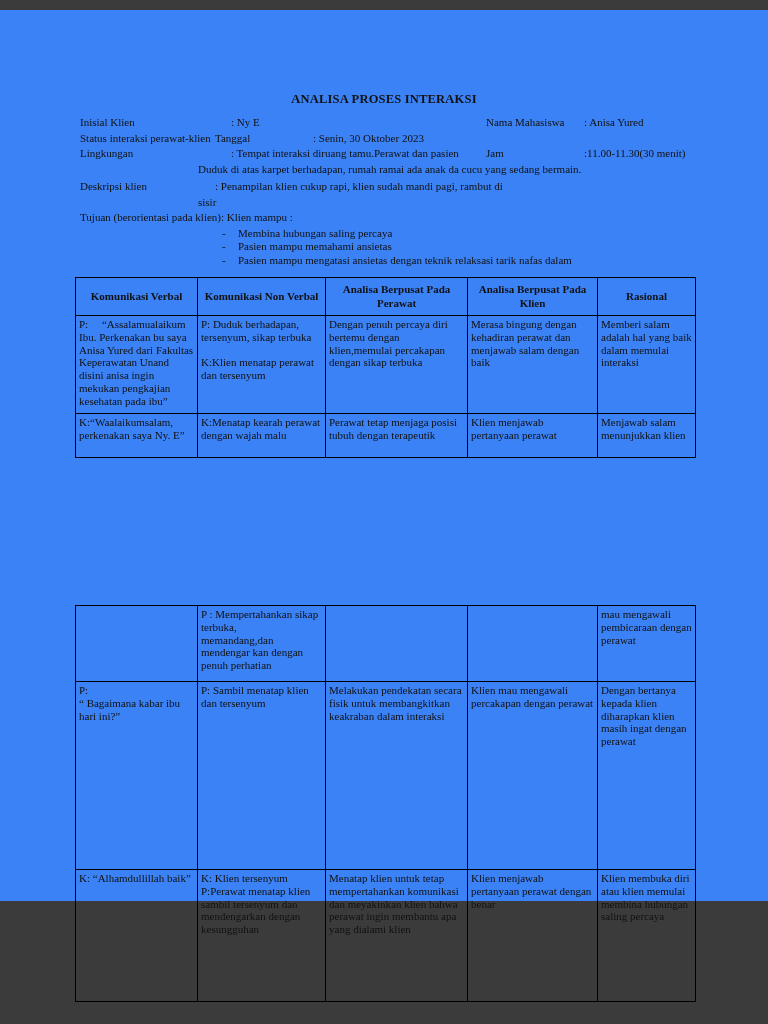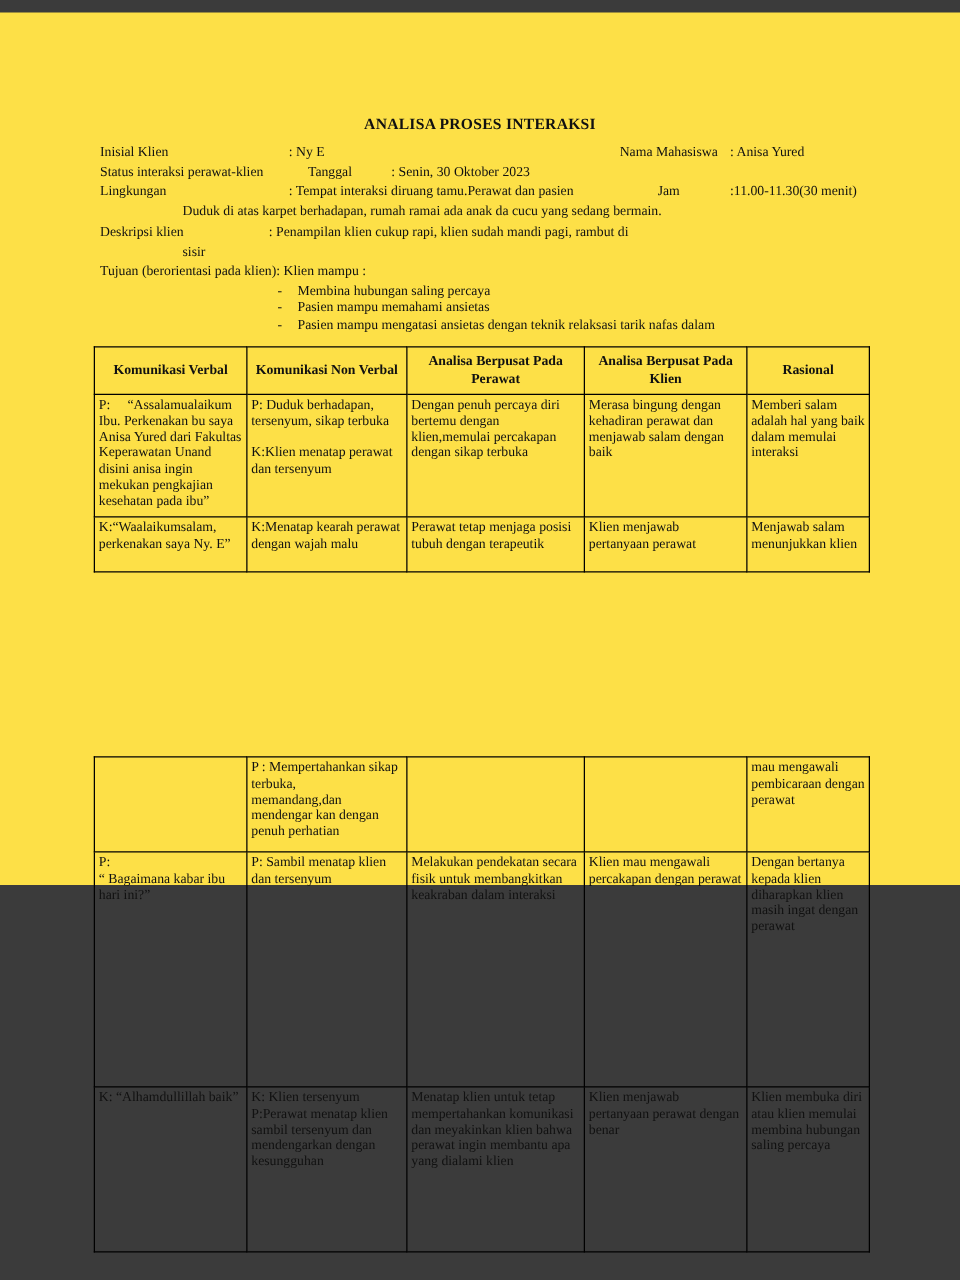--- a/index.html
+++ b/index.html
@@ -14,8 +14,8 @@
   .page{
     position:absolute;
     top:10px;left:0;
-    width:768px;height:698px;
-    background:#fde047;
+    width:768px;height:891px;
+    background:#3b82f6;
   }
   .doc-title{
     position:absolute;

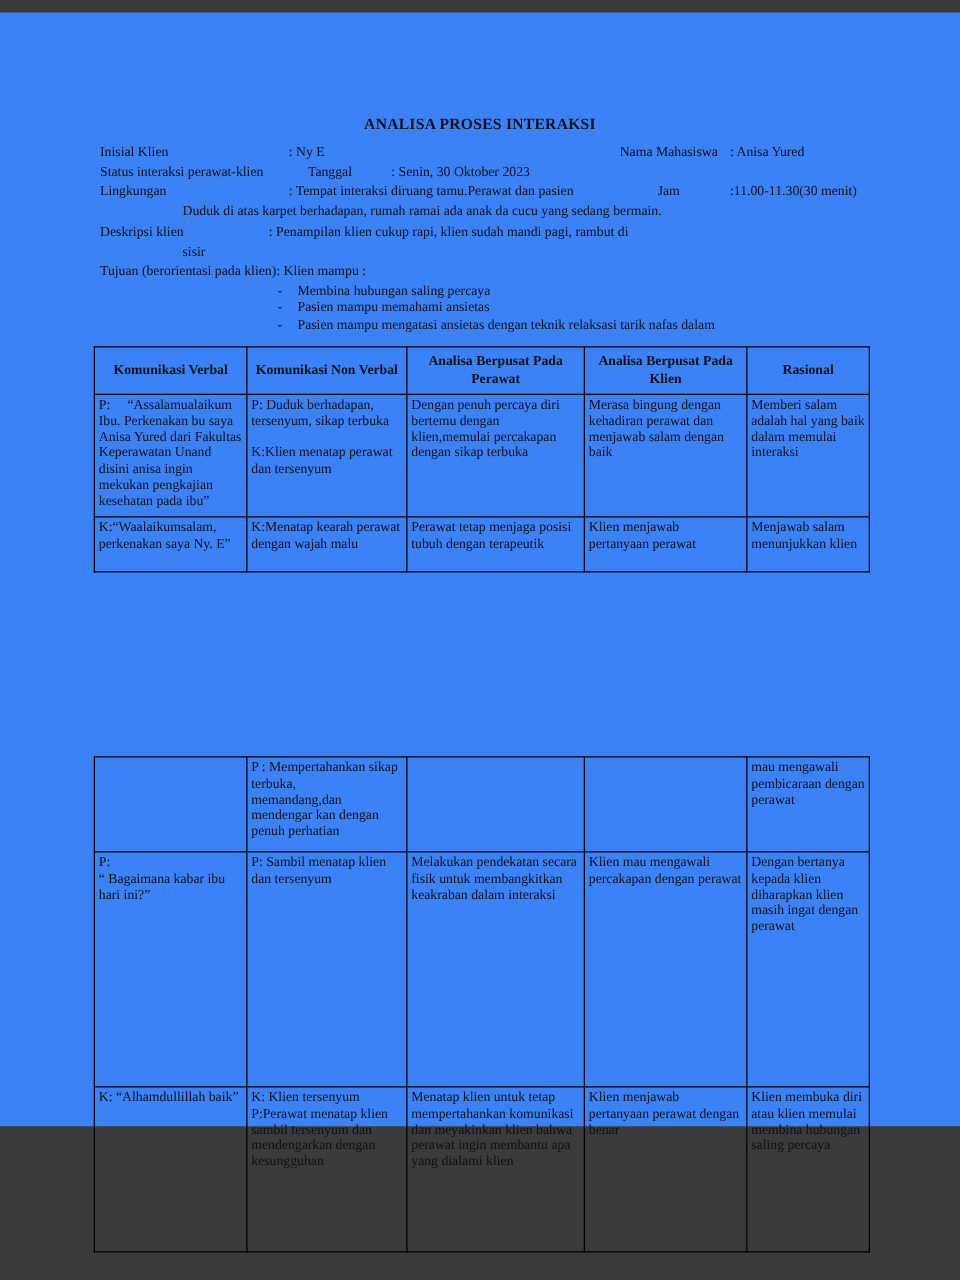--- a/index.html
+++ b/index.html
@@ -34,7 +34,7 @@
   .meta-row{display:flex;}
   .ml-label{width:135px;flex-shrink:0;white-space:nowrap;}
   .ml-value{width:255px;flex-shrink:0;white-space:nowrap;margin-left:16px;}
-  .mr-label{width:98px;flex-shrink:0;white-space:nowrap;text-align:center;}
+  .mr-label{width:98px;flex-shrink:0;white-space:nowrap;}
   .mr-value{flex:1;white-space:nowrap;}
   .cont-line{margin-left:66px;white-space:nowrap;}
   .desk-row{margin-top:2px;}

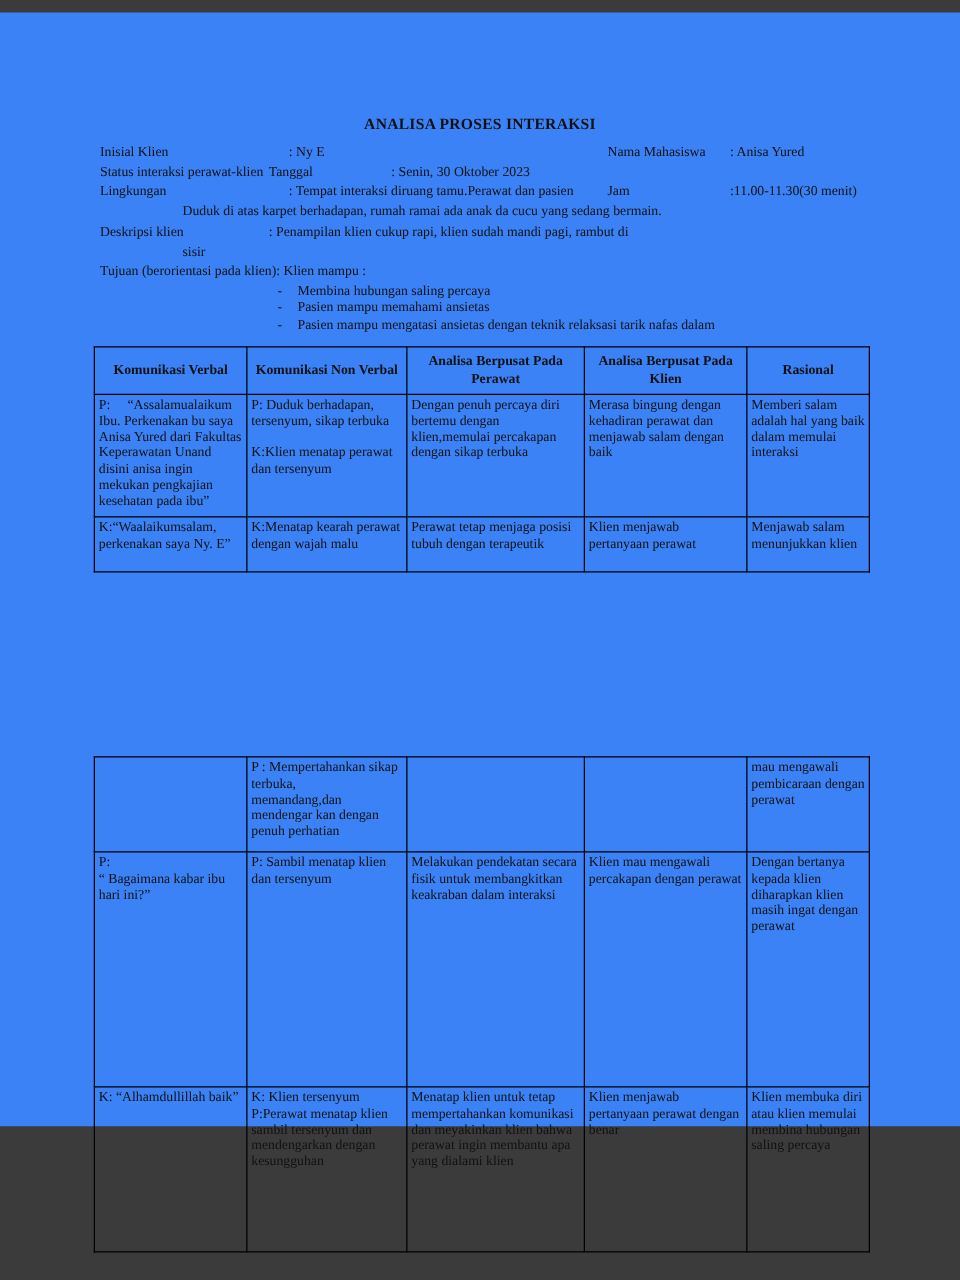--- a/index.html
+++ b/index.html
@@ -36,7 +36,7 @@
   .ml-value{width:255px;flex-shrink:0;white-space:nowrap;margin-left:16px;}
   .mr-label{width:98px;flex-shrink:0;white-space:nowrap;}
   .mr-value{flex:1;white-space:nowrap;}
-  .cont-line{margin-left:66px;white-space:nowrap;}
+  .cont-line{margin-left:118px;white-space:nowrap;}
   .desk-row{margin-top:2px;}
   .tujuan-line{margin-top:0;}
   .bullets{margin-left:142px;line-height:13.5px;margin-top:1px;}

